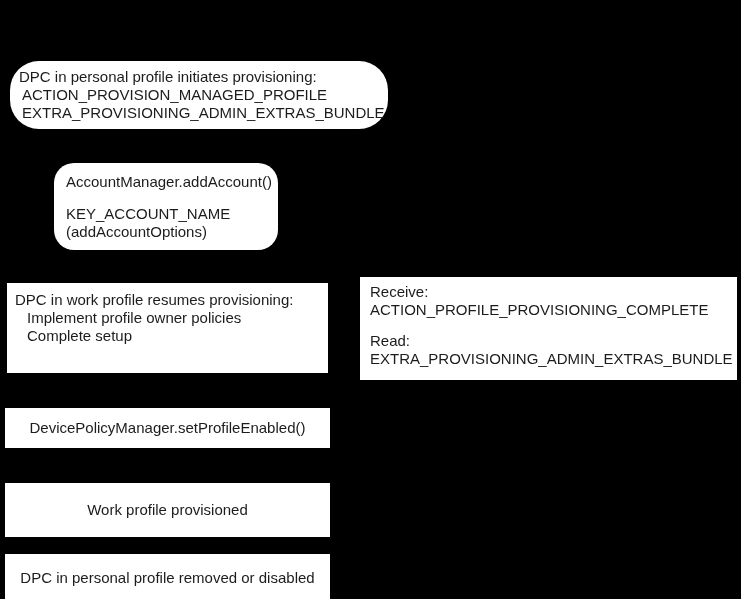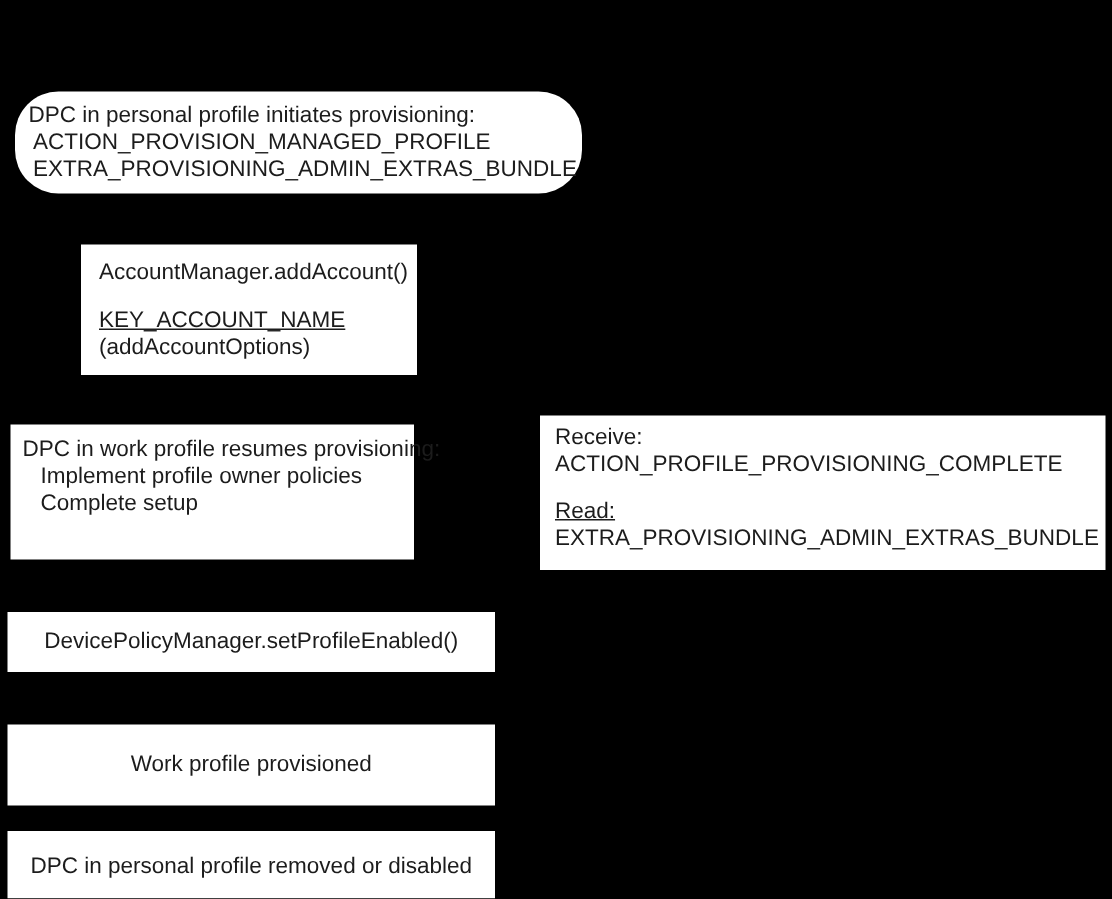--- a/index.html
+++ b/index.html
@@ -37,6 +37,7 @@
   .box-add-account {
     left: 54px; top: 163px; width: 224px; height: 87px;
     padding: 10px 0 0 12px;
+    border-radius: 20px;
   }
   .box-add-account .para2 { margin-top: 14px; text-decoration: underline; }
   

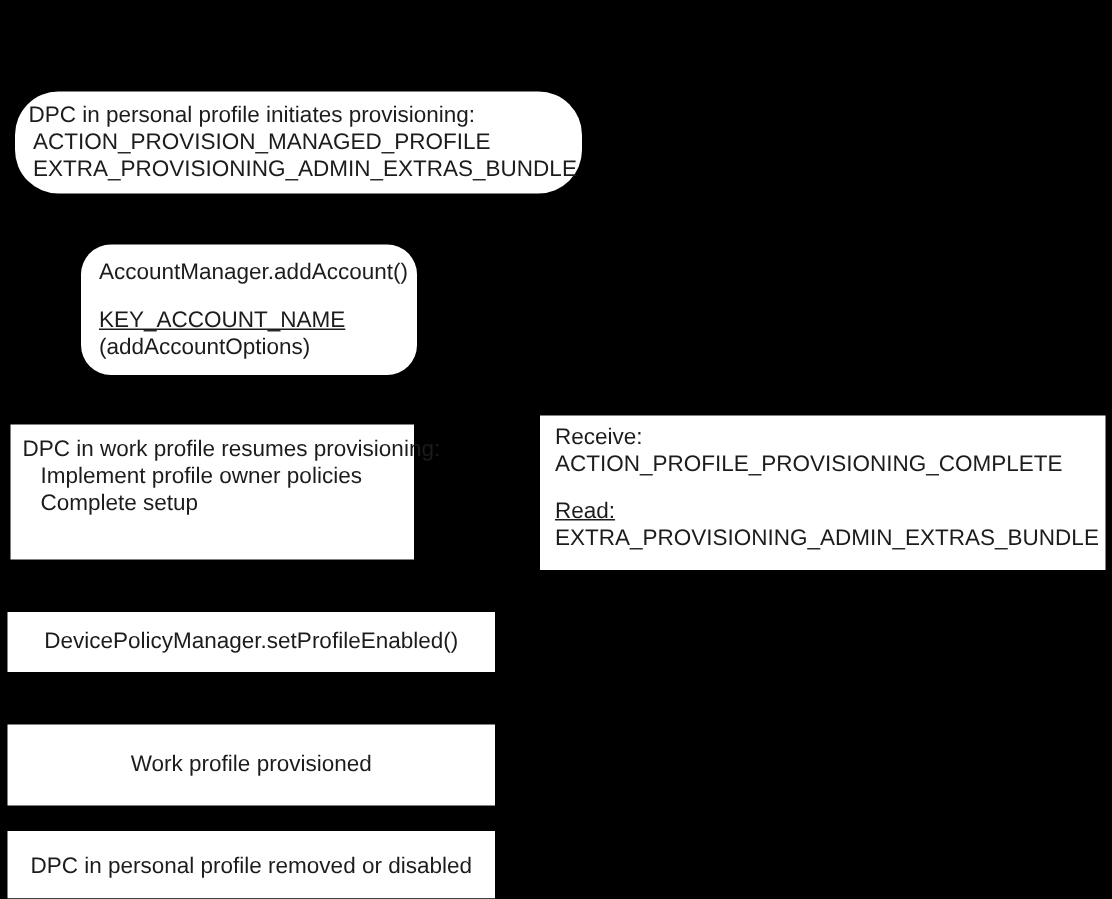--- a/index.html
+++ b/index.html
@@ -39,7 +39,7 @@
     padding: 10px 0 0 12px;
     border-radius: 20px;
   }
-  .box-add-account .para2 { margin-top: 14px; text-decoration: underline; }
+  .box-add-account .para2 { margin-top: 14px; }
   
   .box-resume {
     left: 7px; top: 283px; width: 269px; height: 90px;

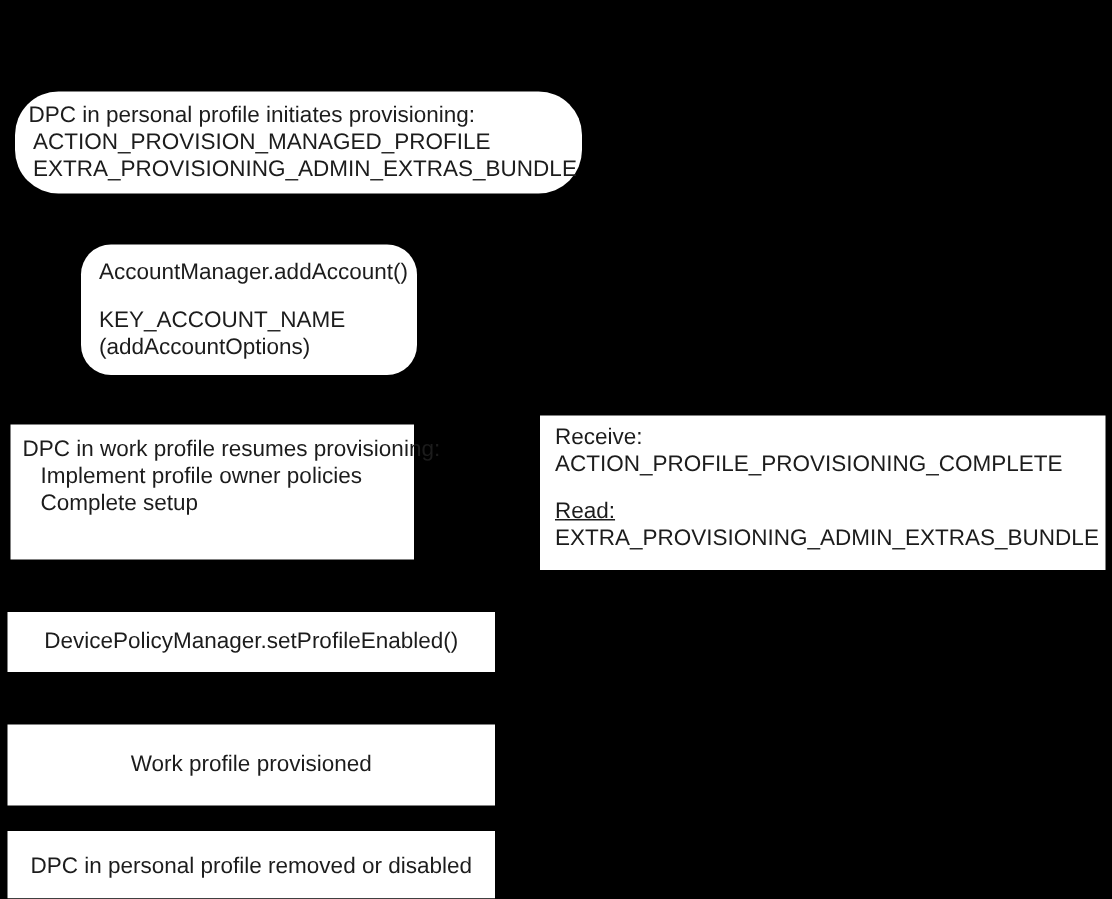--- a/index.html
+++ b/index.html
@@ -42,7 +42,7 @@
   .box-add-account .para2 { margin-top: 14px; }
   
   .box-resume {
-    left: 7px; top: 283px; width: 269px; height: 90px;
+    left: 7px; top: 283px; width: 321px; height: 90px;
     padding: 8px 0 0 8px;
   }
   .box-resume .ind { padding-left: 12px; }

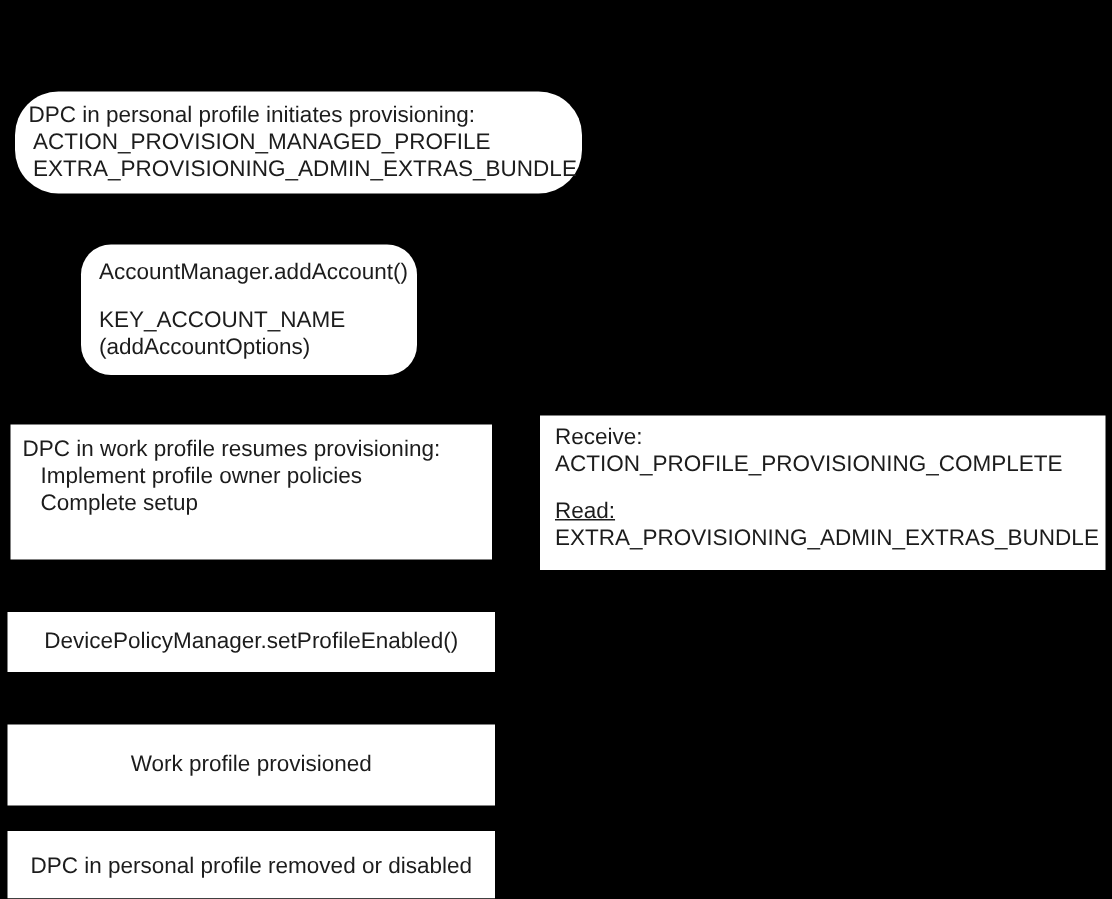--- a/index.html
+++ b/index.html
@@ -51,7 +51,7 @@
     left: 360px; top: 277px; width: 377px; height: 103px;
     padding: 6px 0 0 10px;
   }
-  .box-receive .para2 { margin-top: 13px; text-decoration: underline; }
+  .box-receive .para2 { margin-top: 13px; }
   
   .box-center {
     left: 5px; width: 325px;

